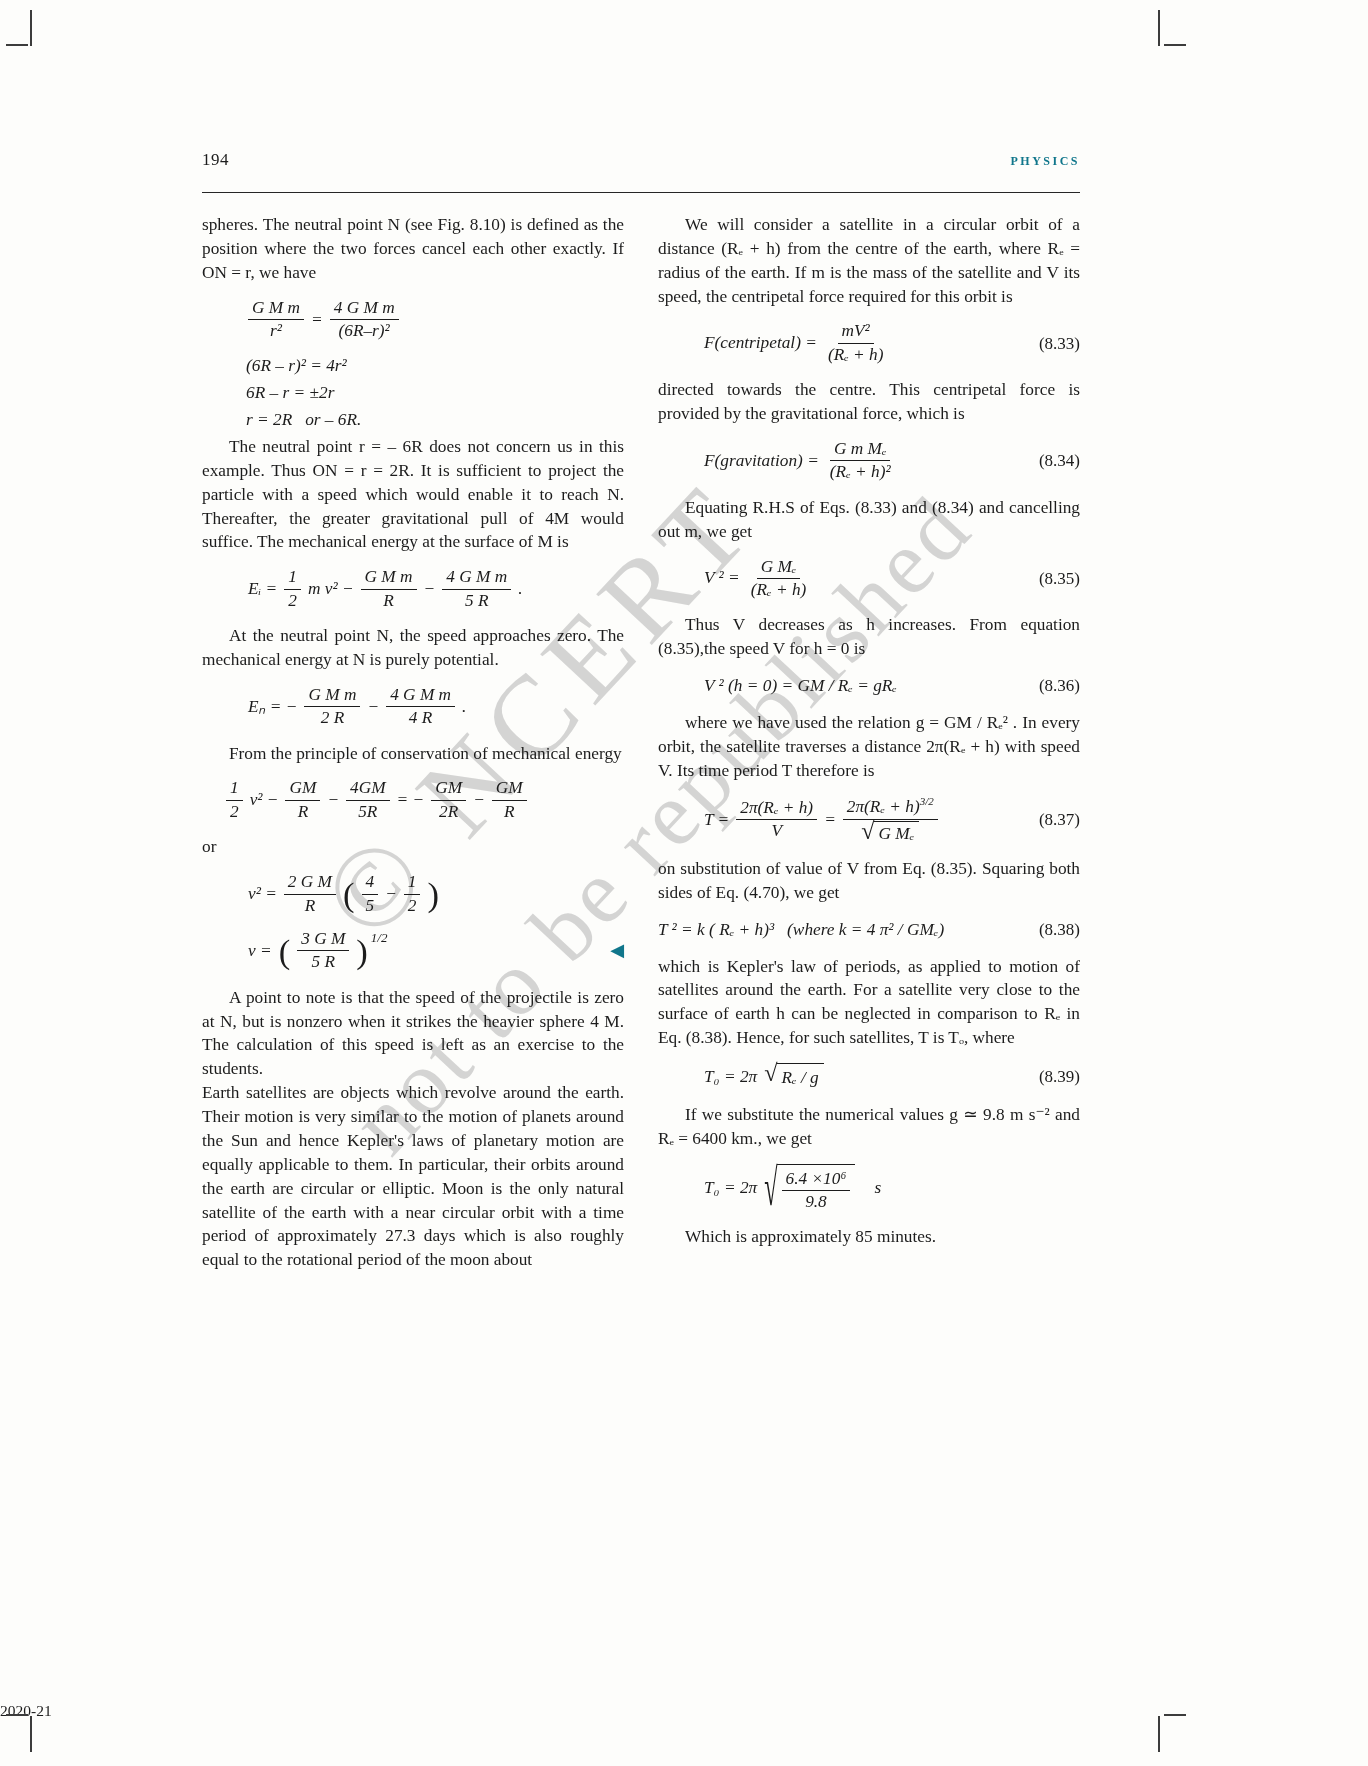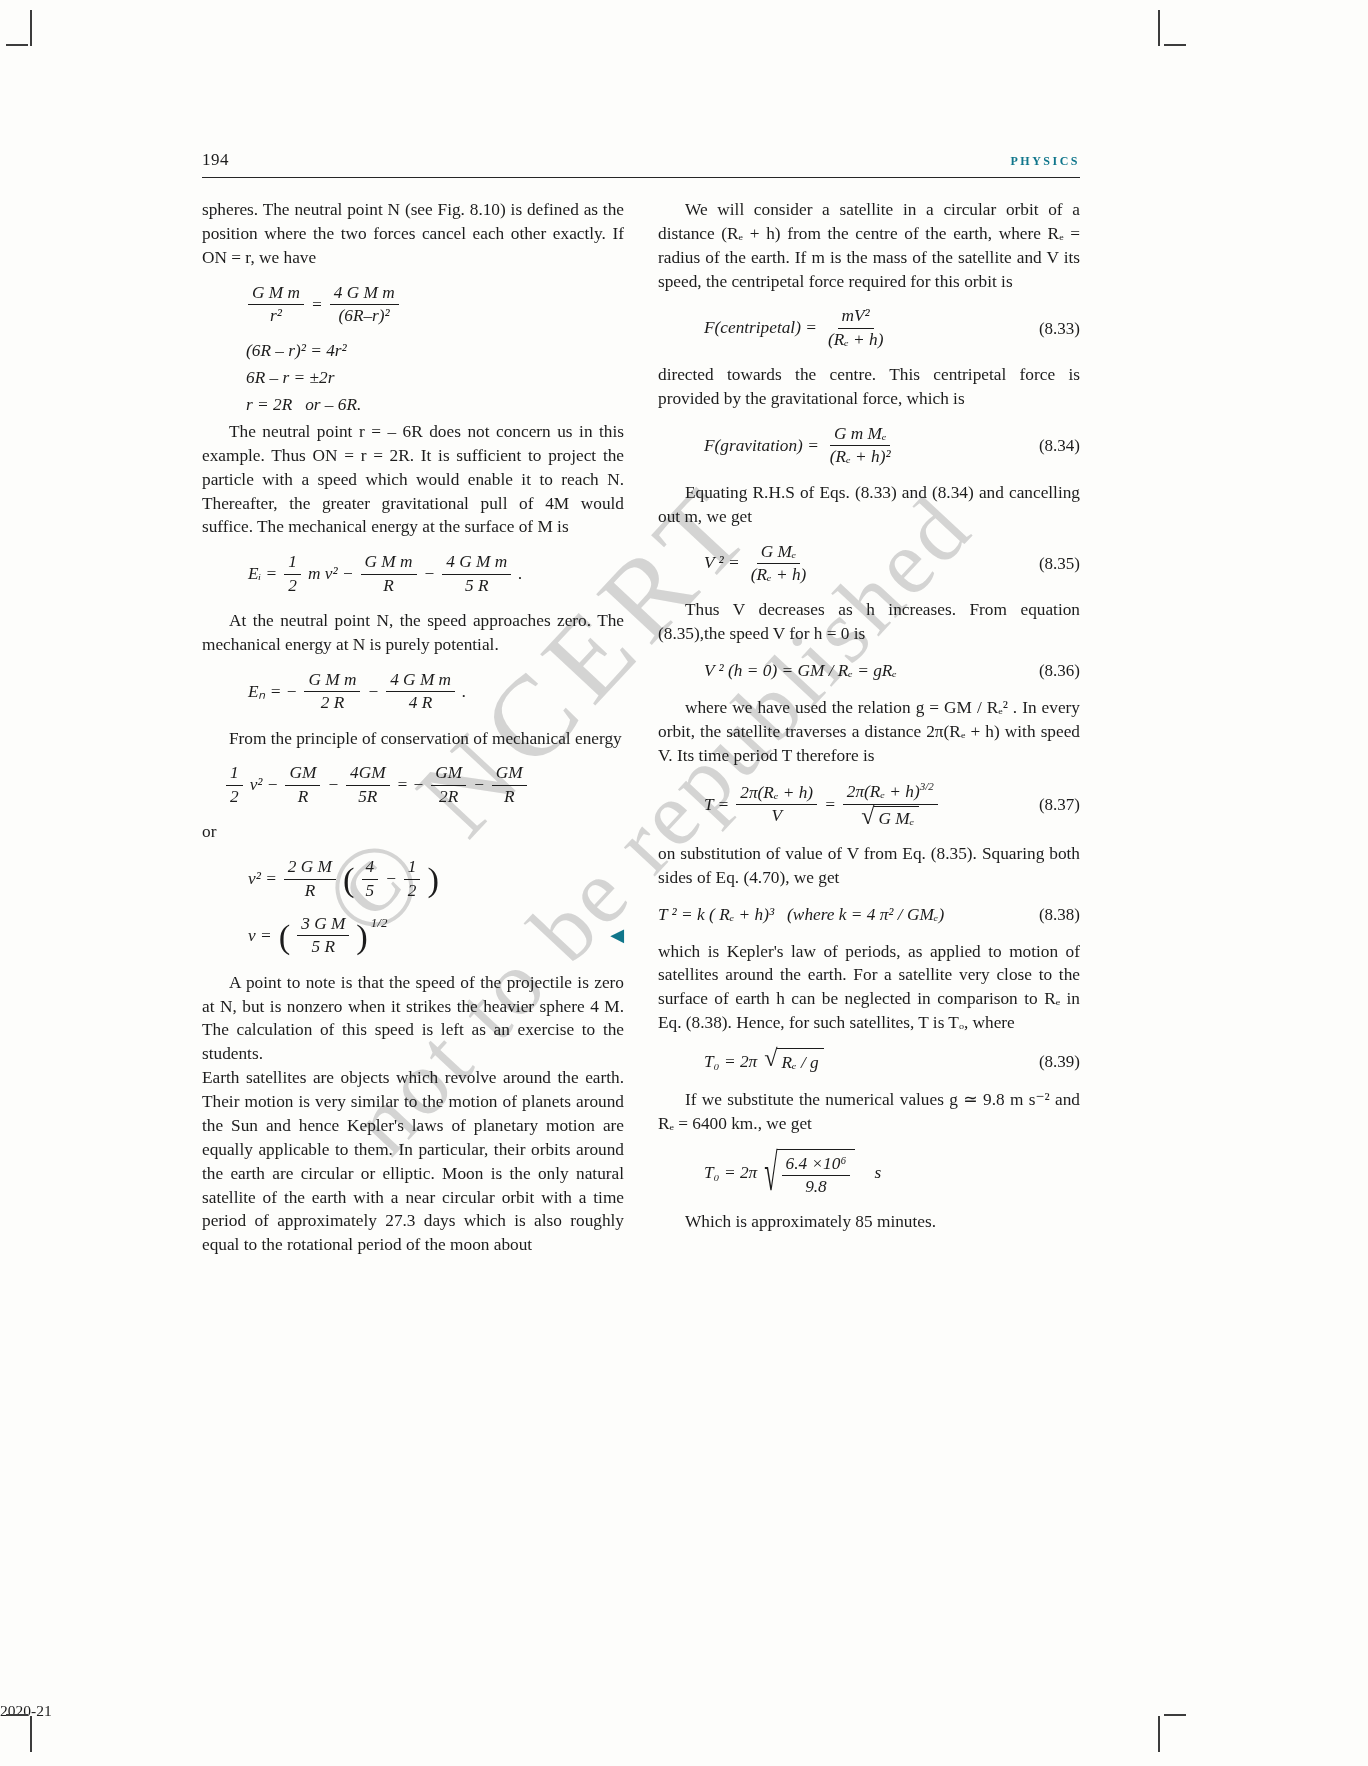--- a/index.html
+++ b/index.html
@@ -14,7 +14,7 @@
   .watermark .wm2{font-size:92px;letter-spacing:4px;margin-top:48px;white-space:nowrap;}
   .content{position:absolute;left:202px;top:150px;width:878px;z-index:2;}
   .header{display:flex;justify-content:space-between;align-items:baseline;
-          border-bottom:1.8px solid #262626;padding-bottom:7px;}
+          border-bottom:1.8px solid #262626;padding-bottom:22px;}
   .pageno{font-size:17px;letter-spacing:.5px;}
   .subject{font-size:12px;font-weight:bold;color:var(--accent);letter-spacing:2.5px;}
   .columns{display:flex;gap:34px;margin-top:20px;}

